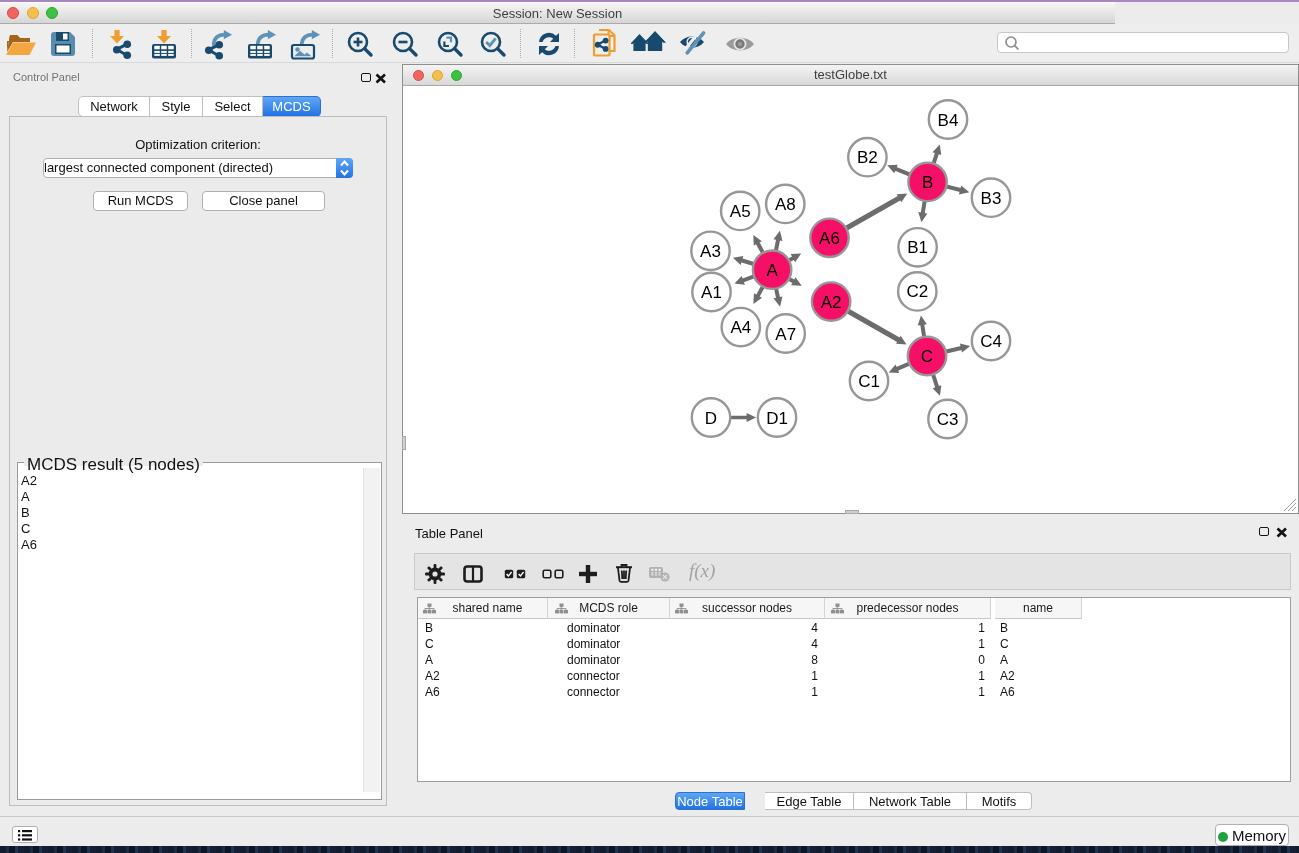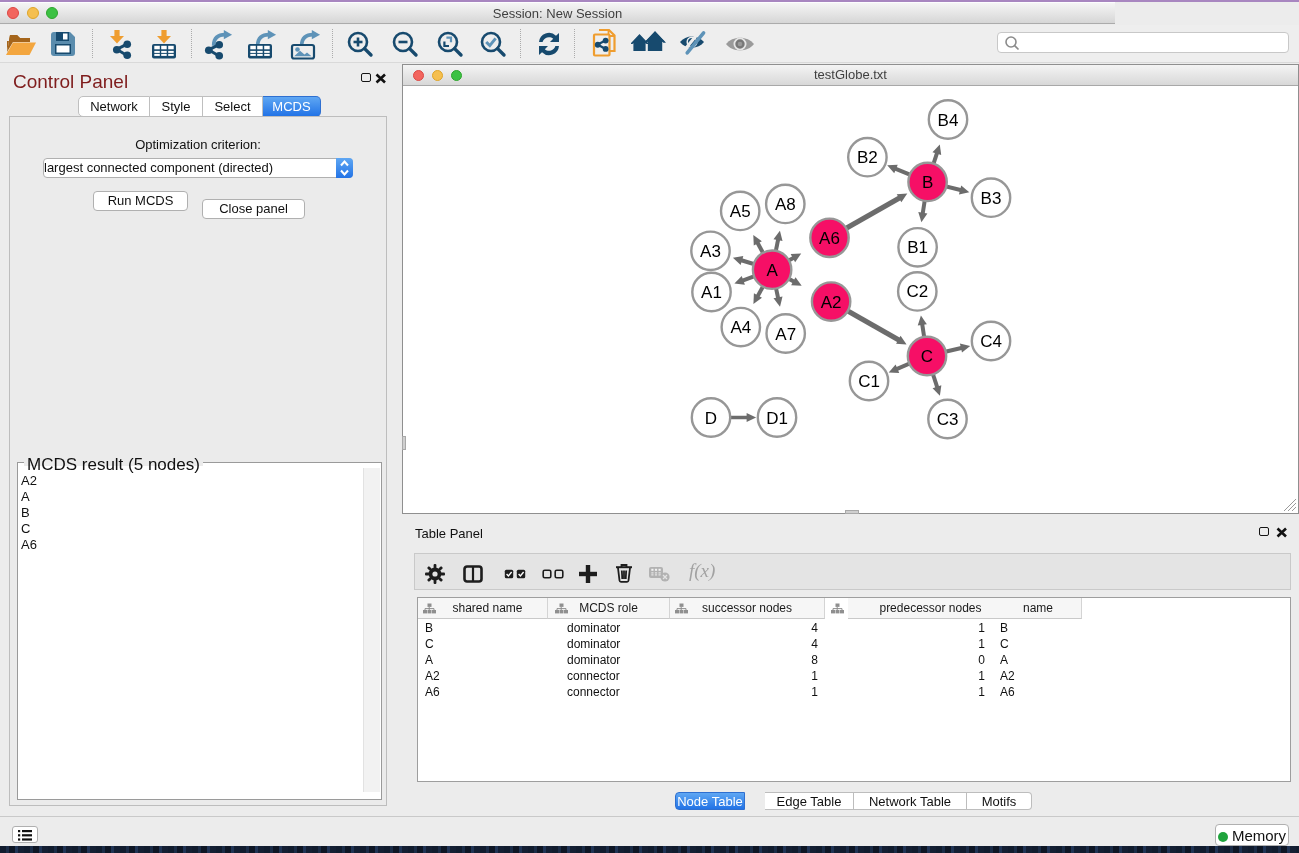--- a/index.html
+++ b/index.html
@@ -11,7 +11,7 @@
 .sep{position:absolute;top:4px;height:29px;width:0;border-left:1.6px dotted #ababab}
 .searchbox{position:absolute;left:997px;top:7px;width:292px;height:21px;background:#fff;border:1px solid #c8c8c8;border-radius:4px}
 
-.cp-title{position:absolute;left:13px;top:71px;font-size:19px;color:#7f1d1d}
+.cp-title{position:absolute;left:13px;top:71px;font-size:11px;color:#737373}
 .minibtn-sq{position:absolute;width:10px;height:9px;border:1.8px solid #141414;border-radius:2px;background:transparent}
 .tab{position:absolute;top:96px;height:21px;background:#fff;border:1px solid #bfbfbf;font-size:13px;color:#111;text-align:center;line-height:19px}
 .panelbox{position:absolute;left:9px;top:116px;width:378px;height:690px;border:1px solid #bdbdbd;background:#ebebeb}

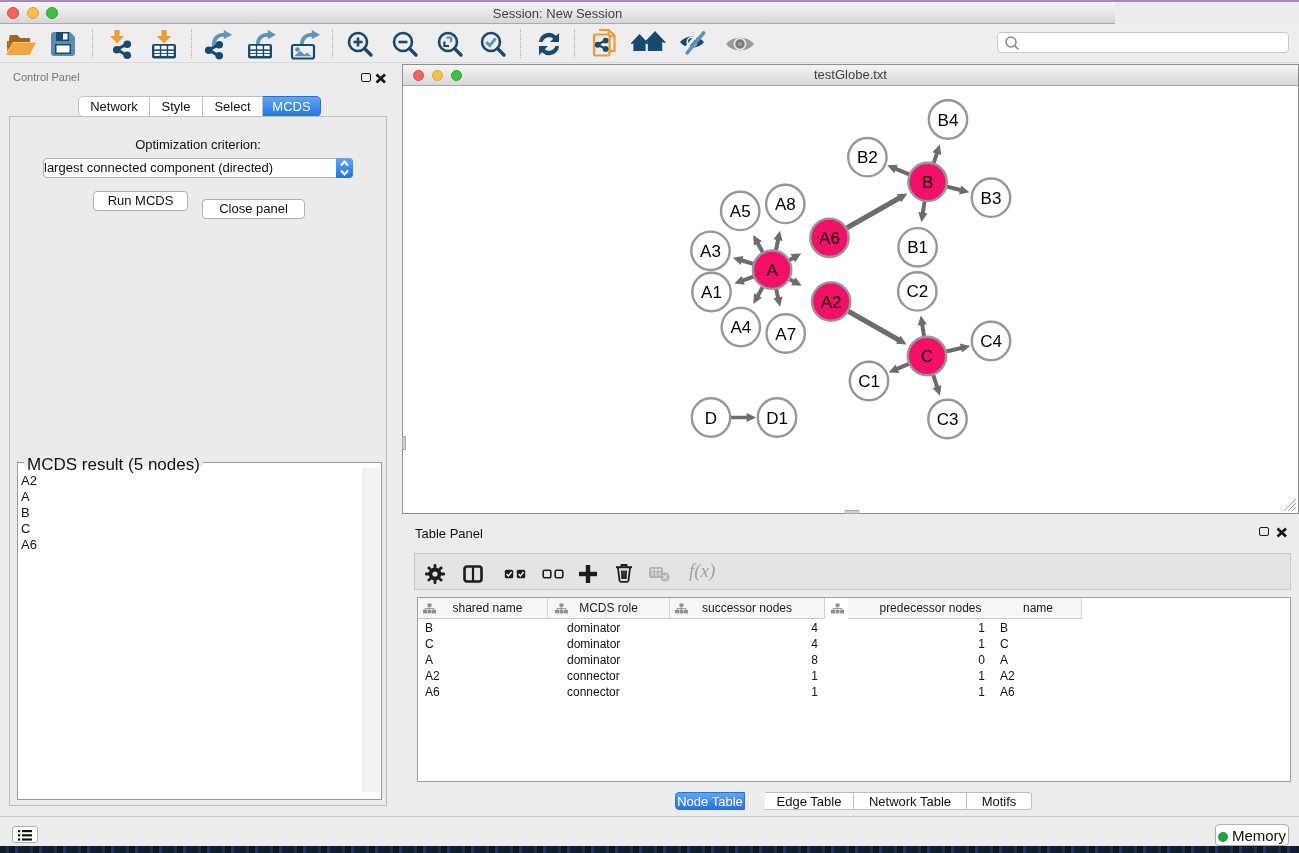--- a/index.html
+++ b/index.html
@@ -222,7 +222,7 @@
       </svg></div>
 </div>
 <div class="btn" style="left:93px;top:191px;width:95px;height:20px;line-height:18px">Run MCDS</div>
-<div class="btn" style="left:202px;top:199px;width:103px;height:20px;line-height:18px">Close panel</div>
+<div class="btn" style="left:202px;top:191px;width:123px;height:20px;line-height:18px">Close panel</div>
 <div class="fieldwrap"></div>
 <div class="abs" style="left:24px;top:455px;font-size:17px;color:#111;background:linear-gradient(#ebebeb 55%,#ffffff 55%);padding:0 3px">MCDS result (5 nodes)</div>
 <div class="abs" style="left:363px;top:468px;width:17px;height:324px;background:#f2f2f2;border-left:1px solid #e2e2e2"></div>

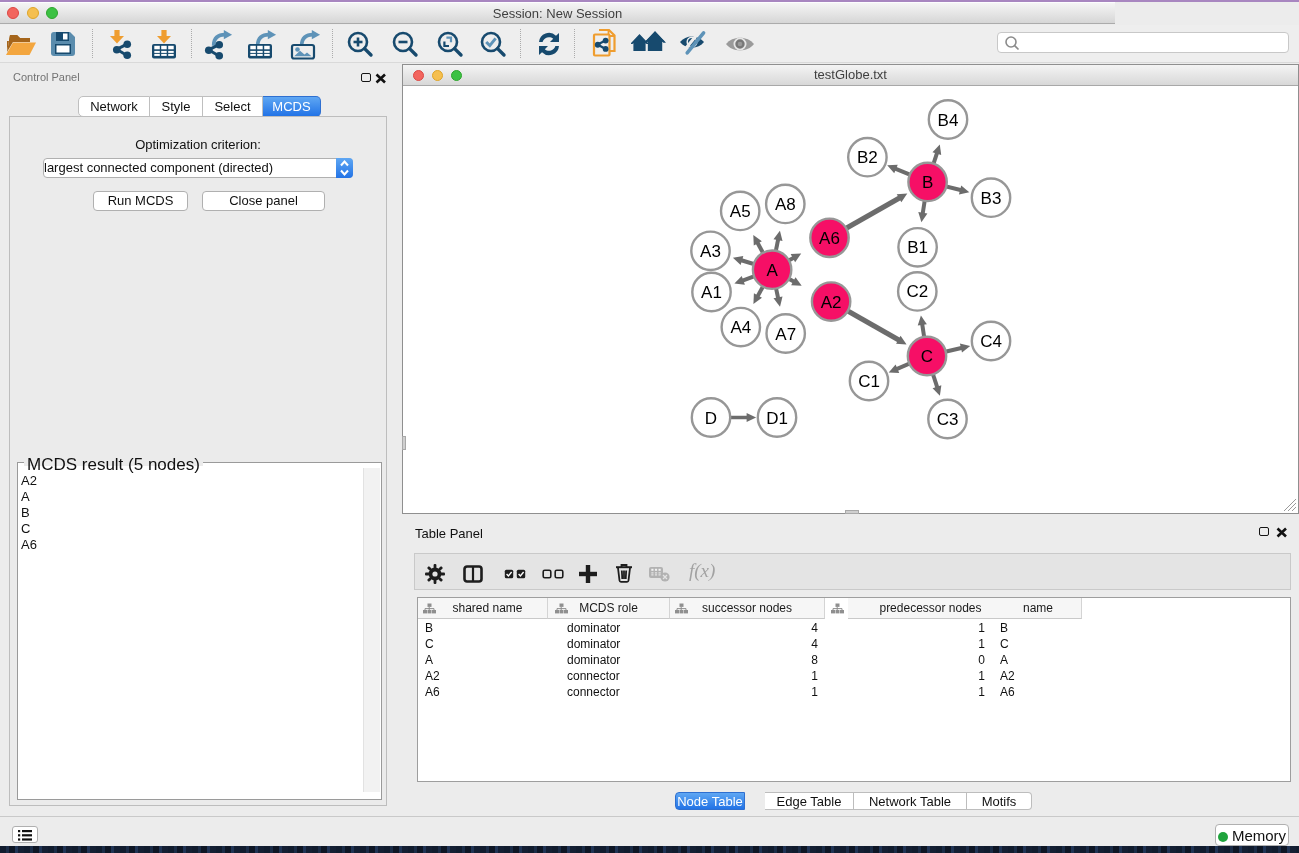--- a/index.html
+++ b/index.html
@@ -419,7 +419,7 @@
   <div class="th" style="left:0;width:130px"><span style="padding-left:10px">shared name</span></div>
   <div class="th" style="left:130px;width:122px">MCDS role</div>
   <div class="th" style="left:252px;width:155px">successor nodes</div>
-  <div class="th" style="left:430px;width:166px">predecessor nodes</div>
+  <div class="th" style="left:407px;width:166px">predecessor nodes</div>
   <div class="th" style="left:577px;width:87px">name</div>
   <svg class="treeicon" style="left:5px;top:5px">
       <g fill="#8f8f8f">

